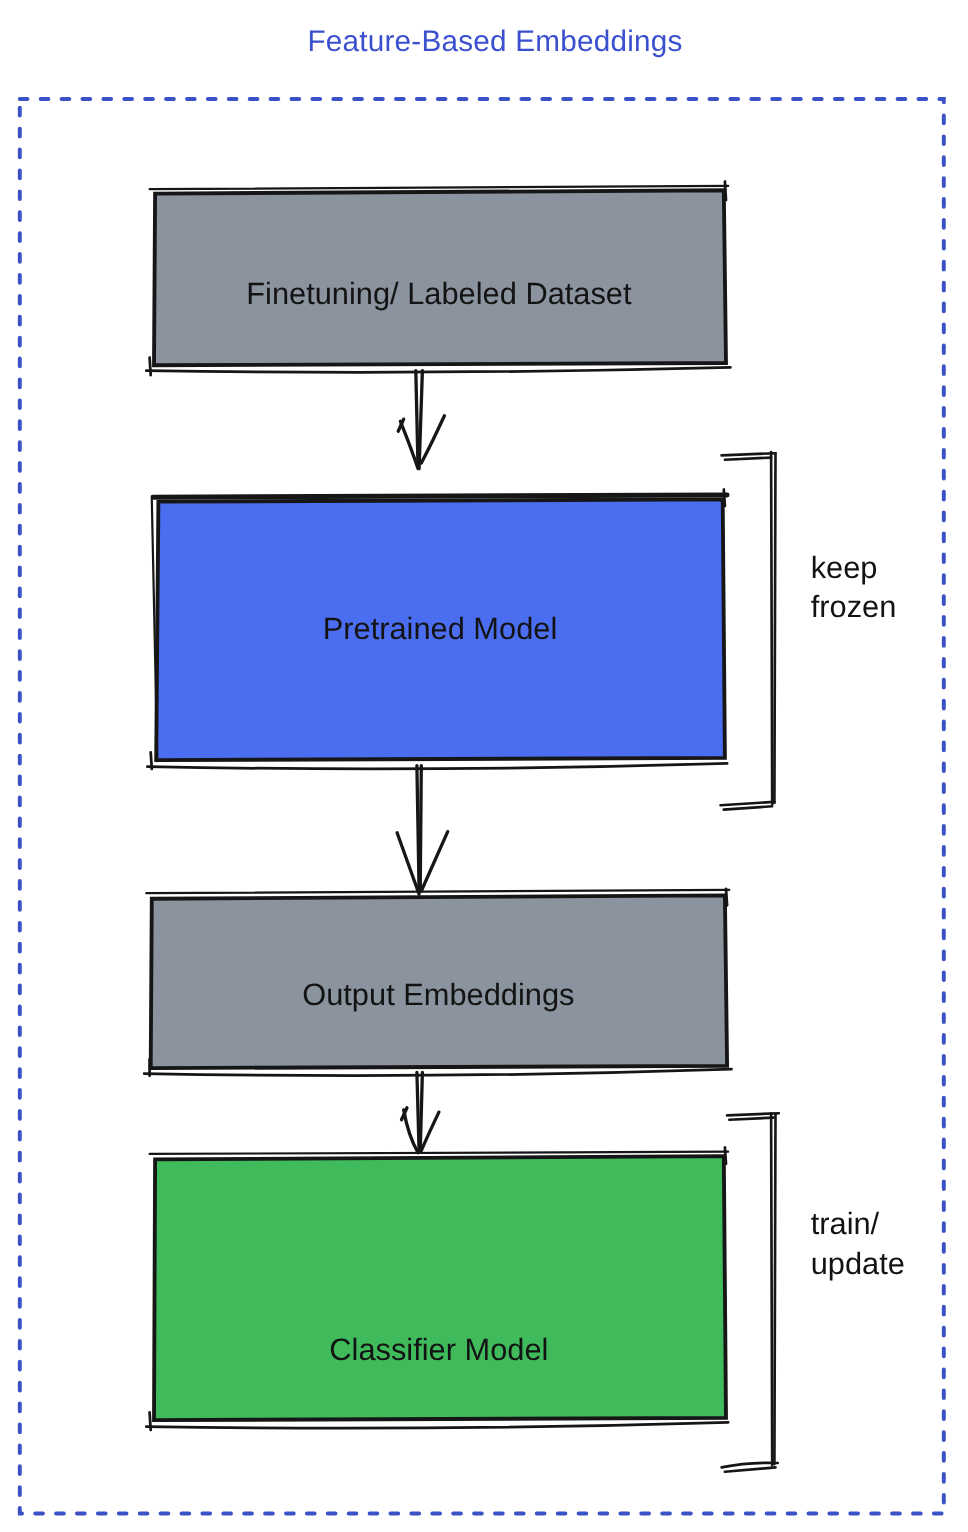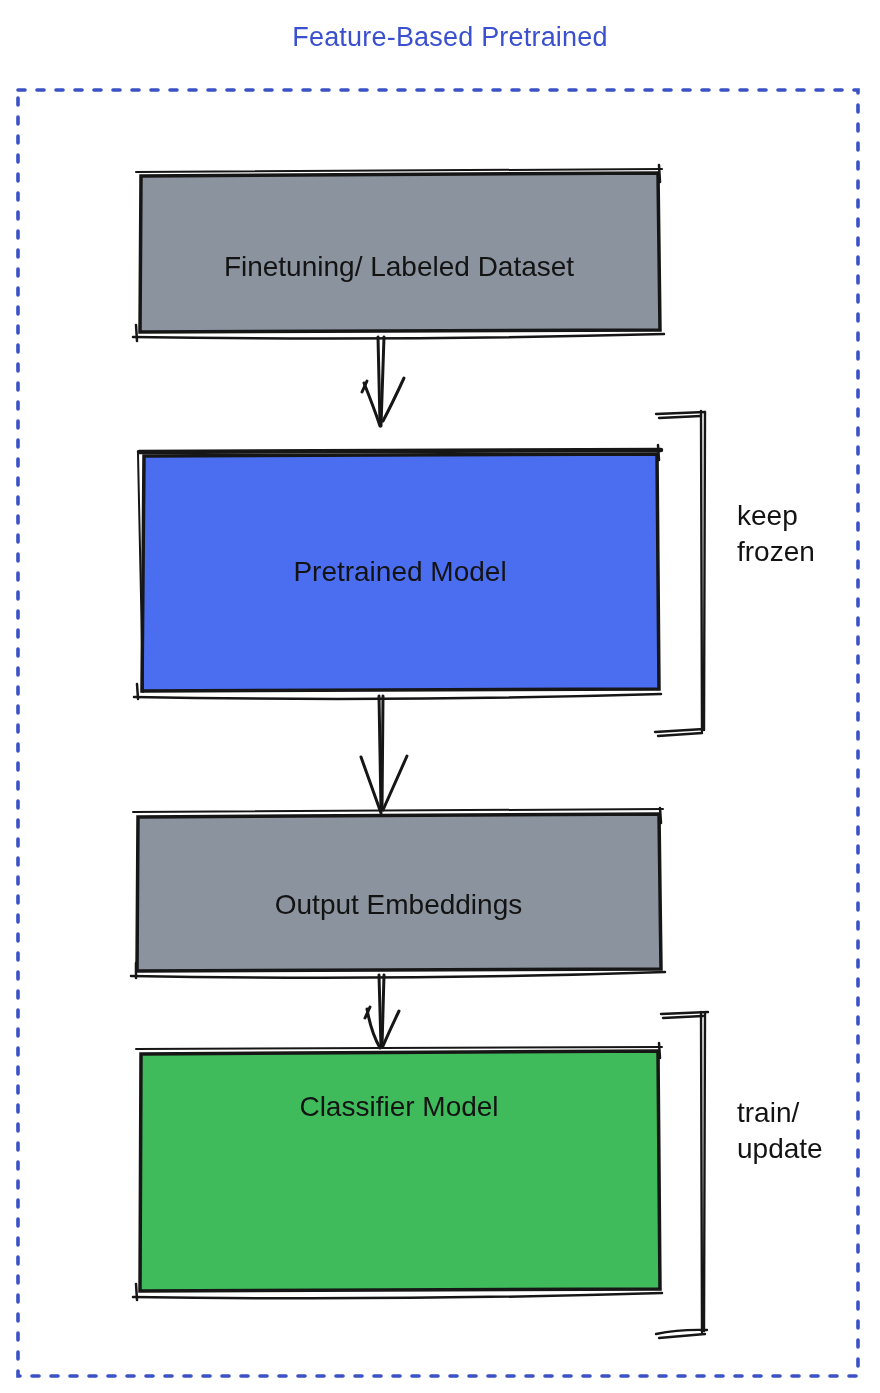--- a/index.html
+++ b/index.html
@@ -62,7 +62,7 @@
 
 <div class="canvas">
 
-  <div class="title" style="color: rgb(58, 80, 207);">Feature-Based Pretrained</div>
+  <div class="title" style="color: rgb(58, 80, 207);">Feature-Based Embeddings</div>
 
   <svg class="shapes" viewBox="0 0 880 1393" xmlns="http://www.w3.org/2000/svg">
 

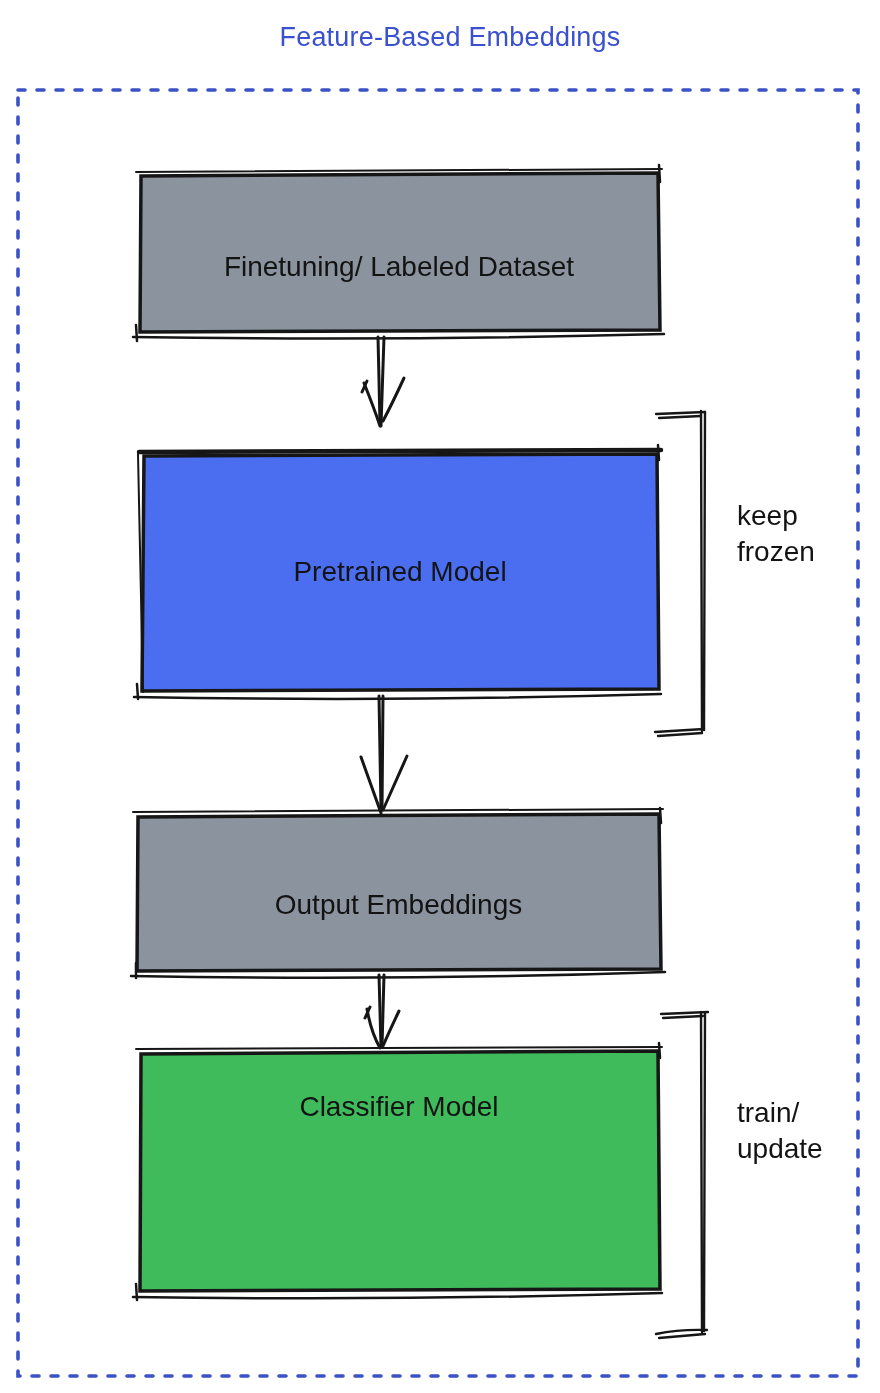--- a/index.html
+++ b/index.html
@@ -45,7 +45,7 @@
   .label-1 { left: 137px; top: 172px; width: 524px; height: 190px; box-sizing: border-box; }
   .label-2 { left: 140px; top: 452px; width: 520px; height: 240px; }
   .label-3 { left: 135px; top: 814px; width: 527px; height: 182px; }
-  .label-4 { left: 137px; top: 992px; width: 524px; height: 242px; padding-bottom: 12px; box-sizing: border-box; }
+  .label-4 { left: 137px; top: 1112px; width: 524px; height: 242px; padding-bottom: 12px; box-sizing: border-box; }
   .note {
     position: absolute;
     left: 737px;

